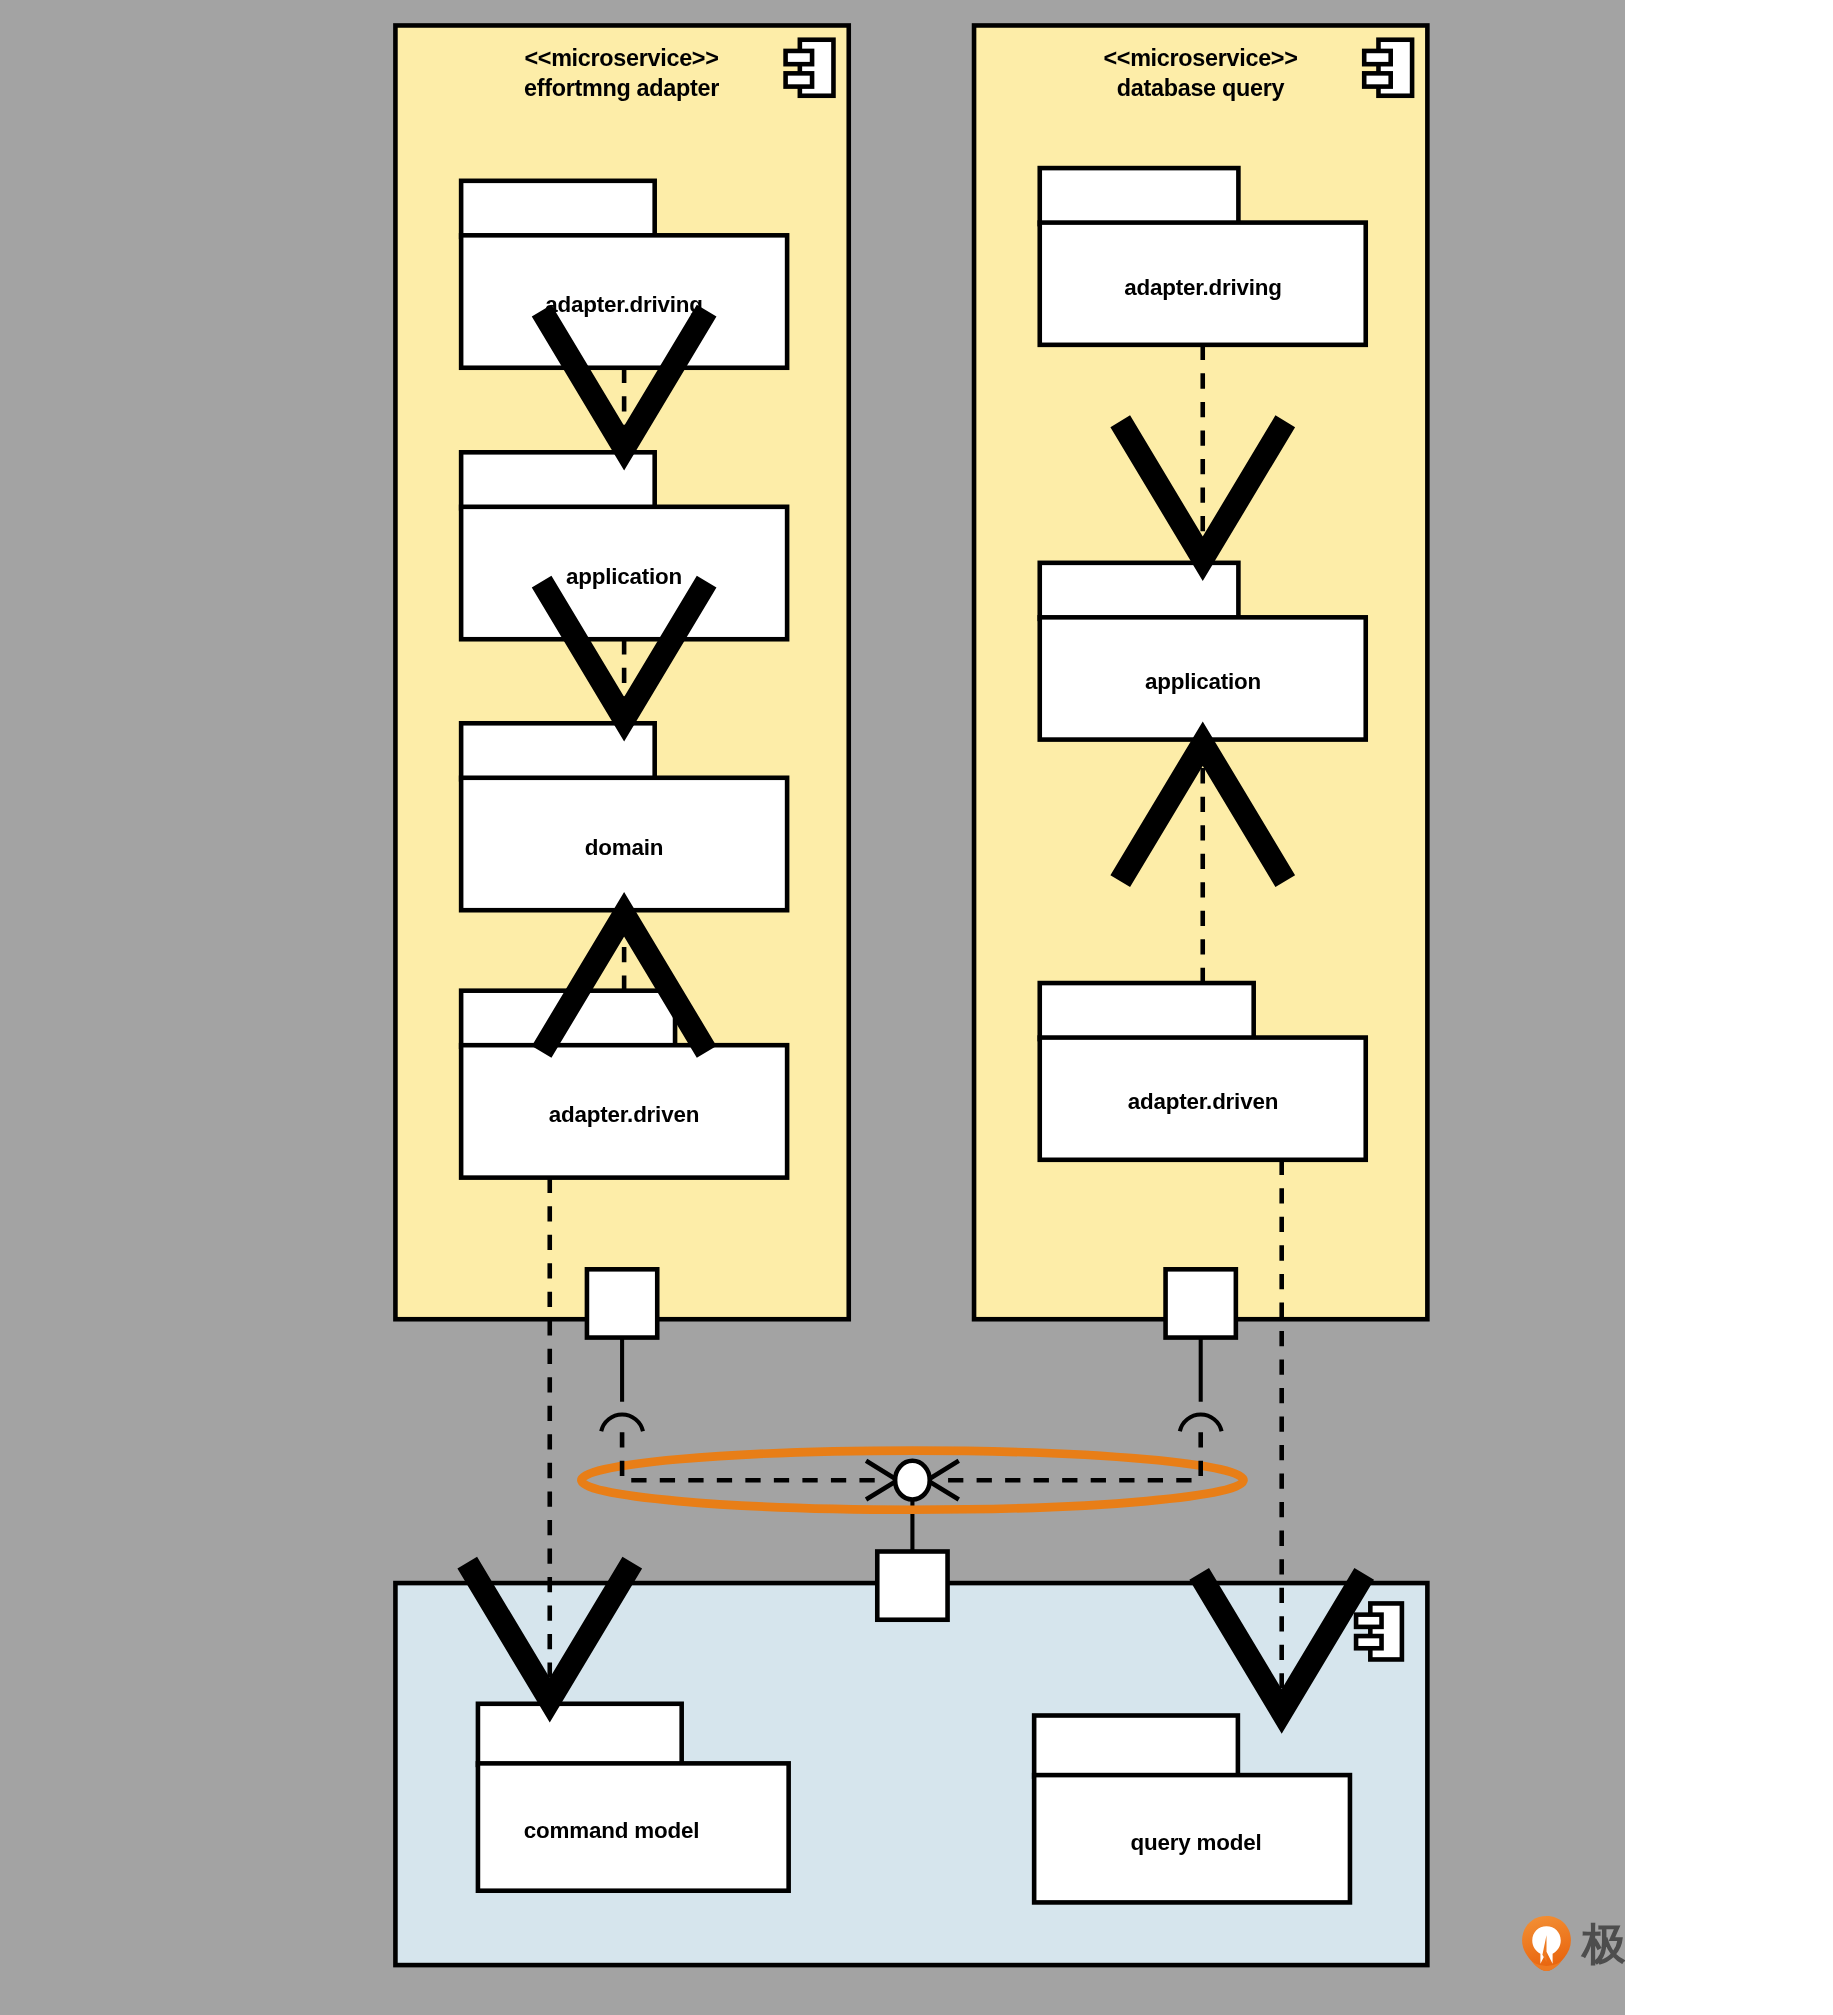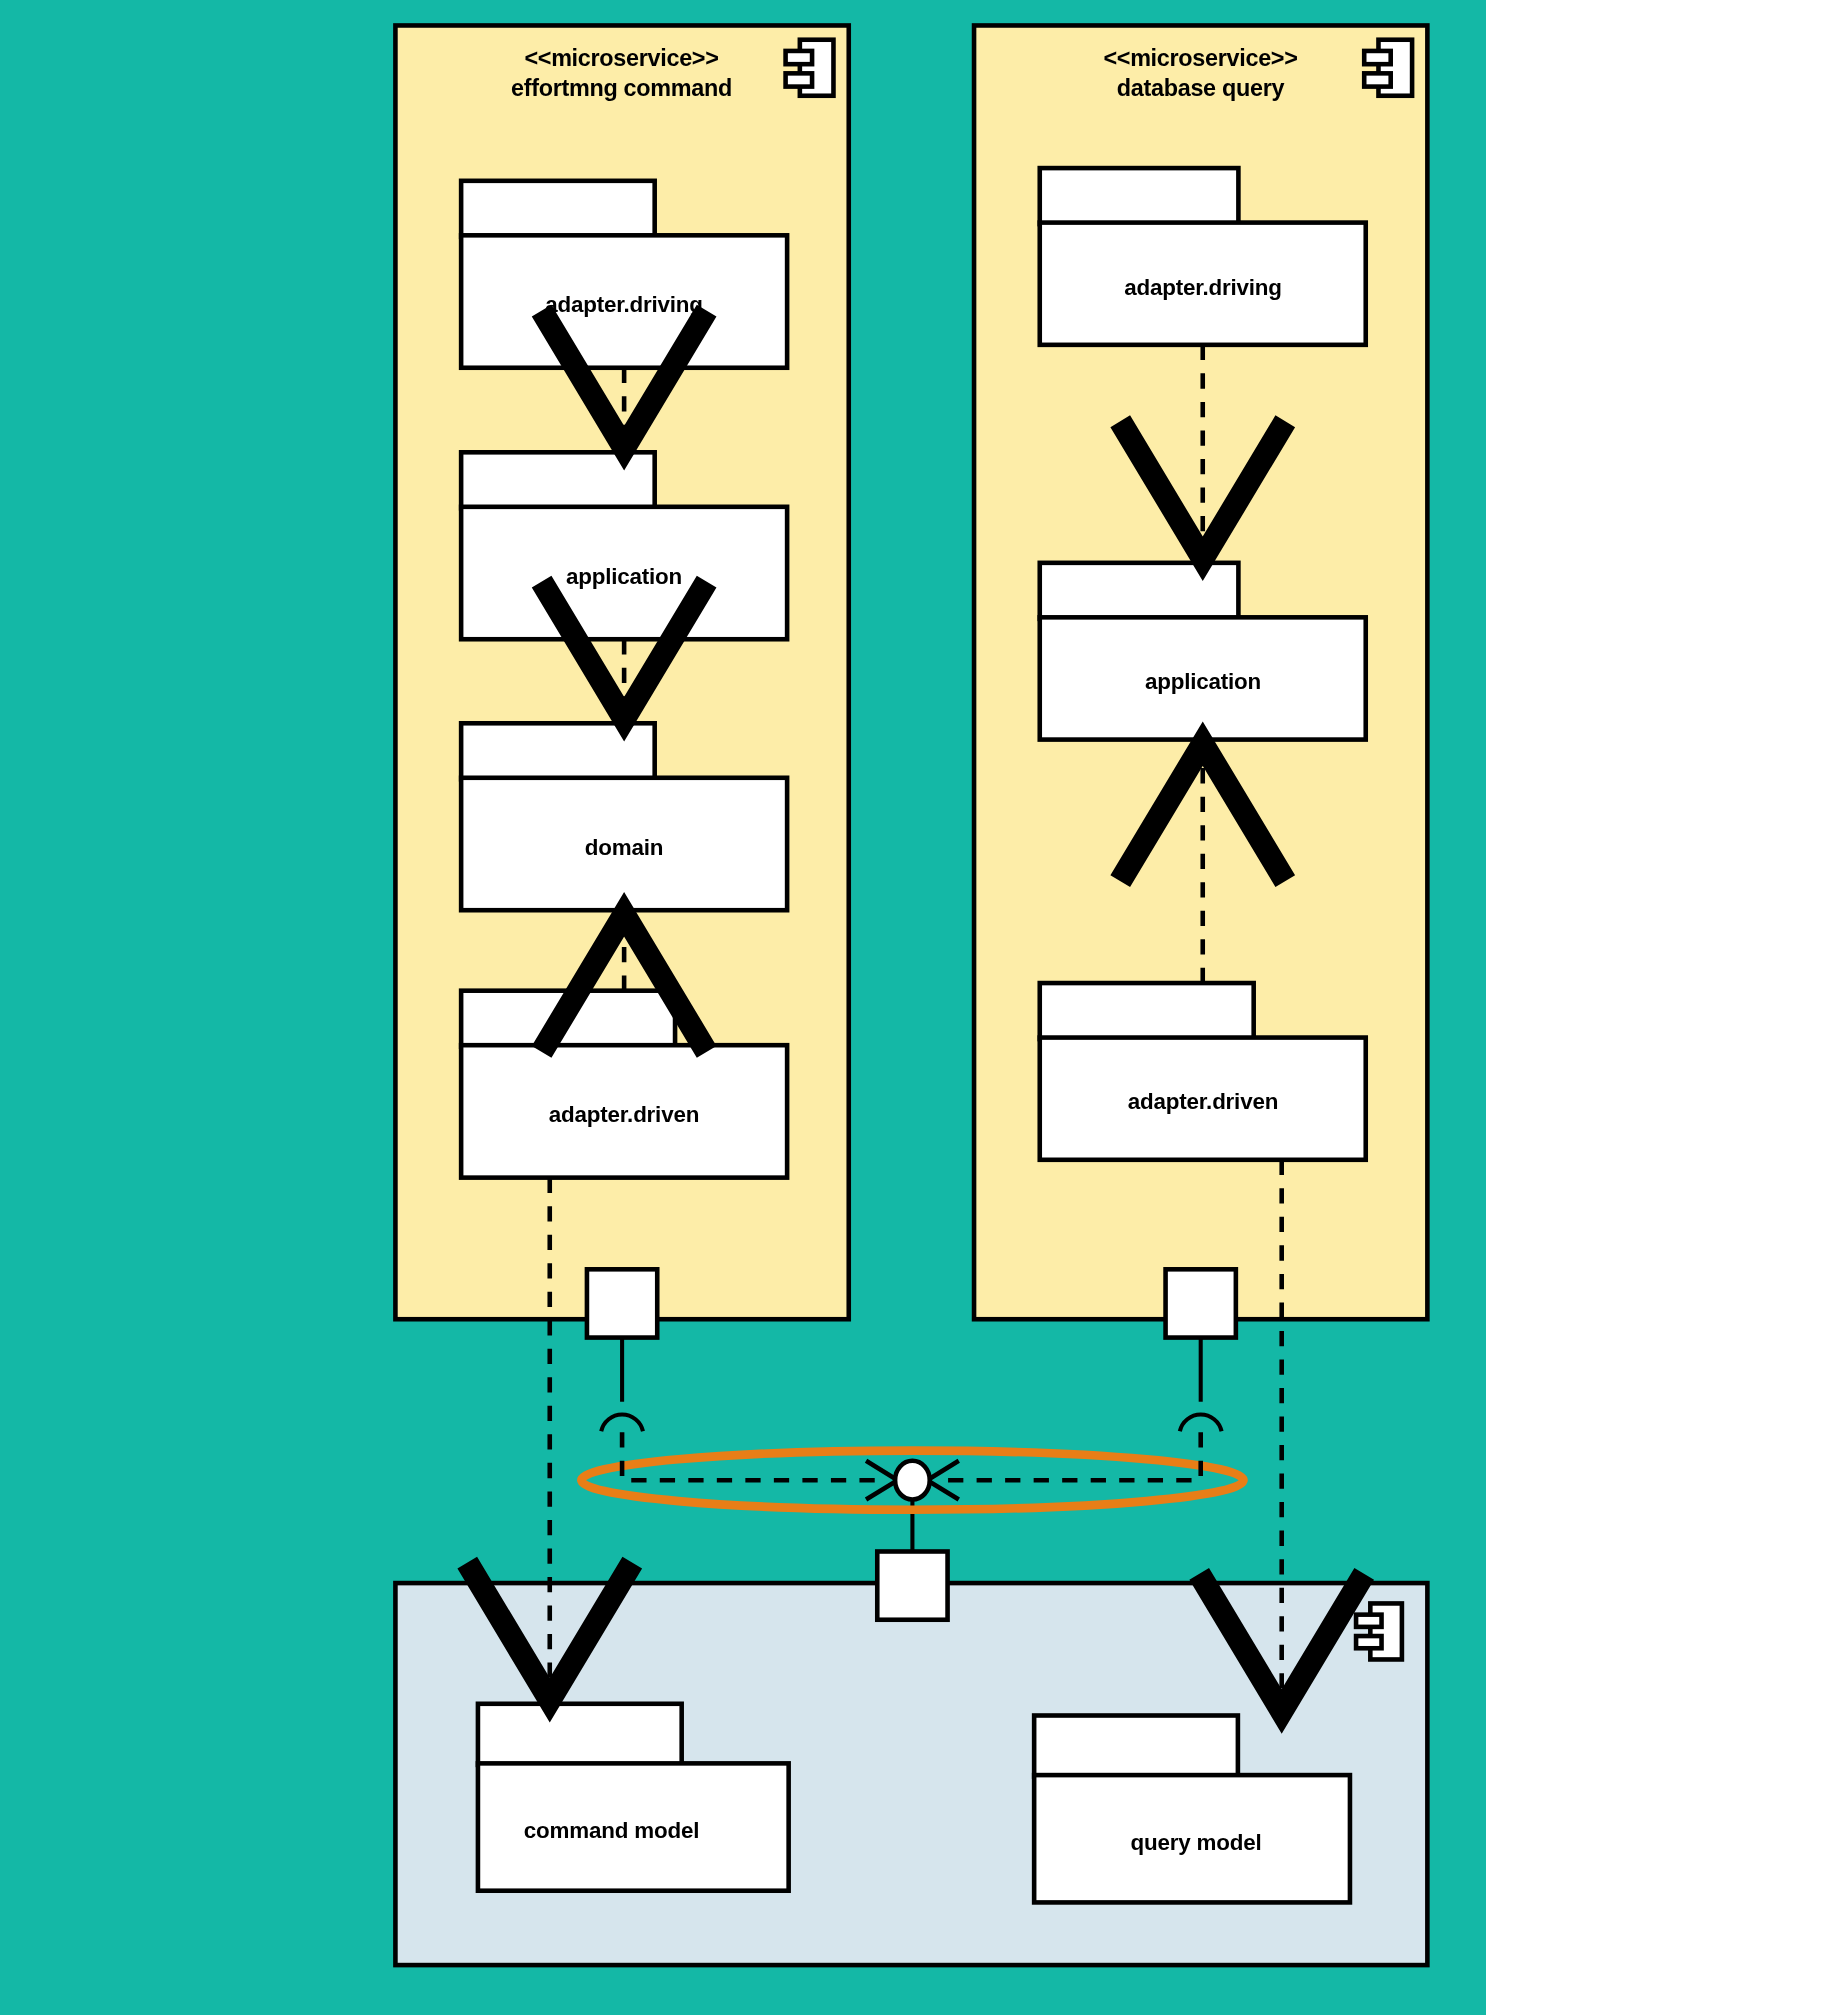--- a/index.html
+++ b/index.html
@@ -13,9 +13,9 @@
   }
   #canvas {
     position: relative;
-    width: 1486px;
+    width: 1625px;
     height: 2015px;
-    background: #14b8a6;
+    background: #a3a3a3;
     overflow: hidden;
   }
   #diagram-svg {

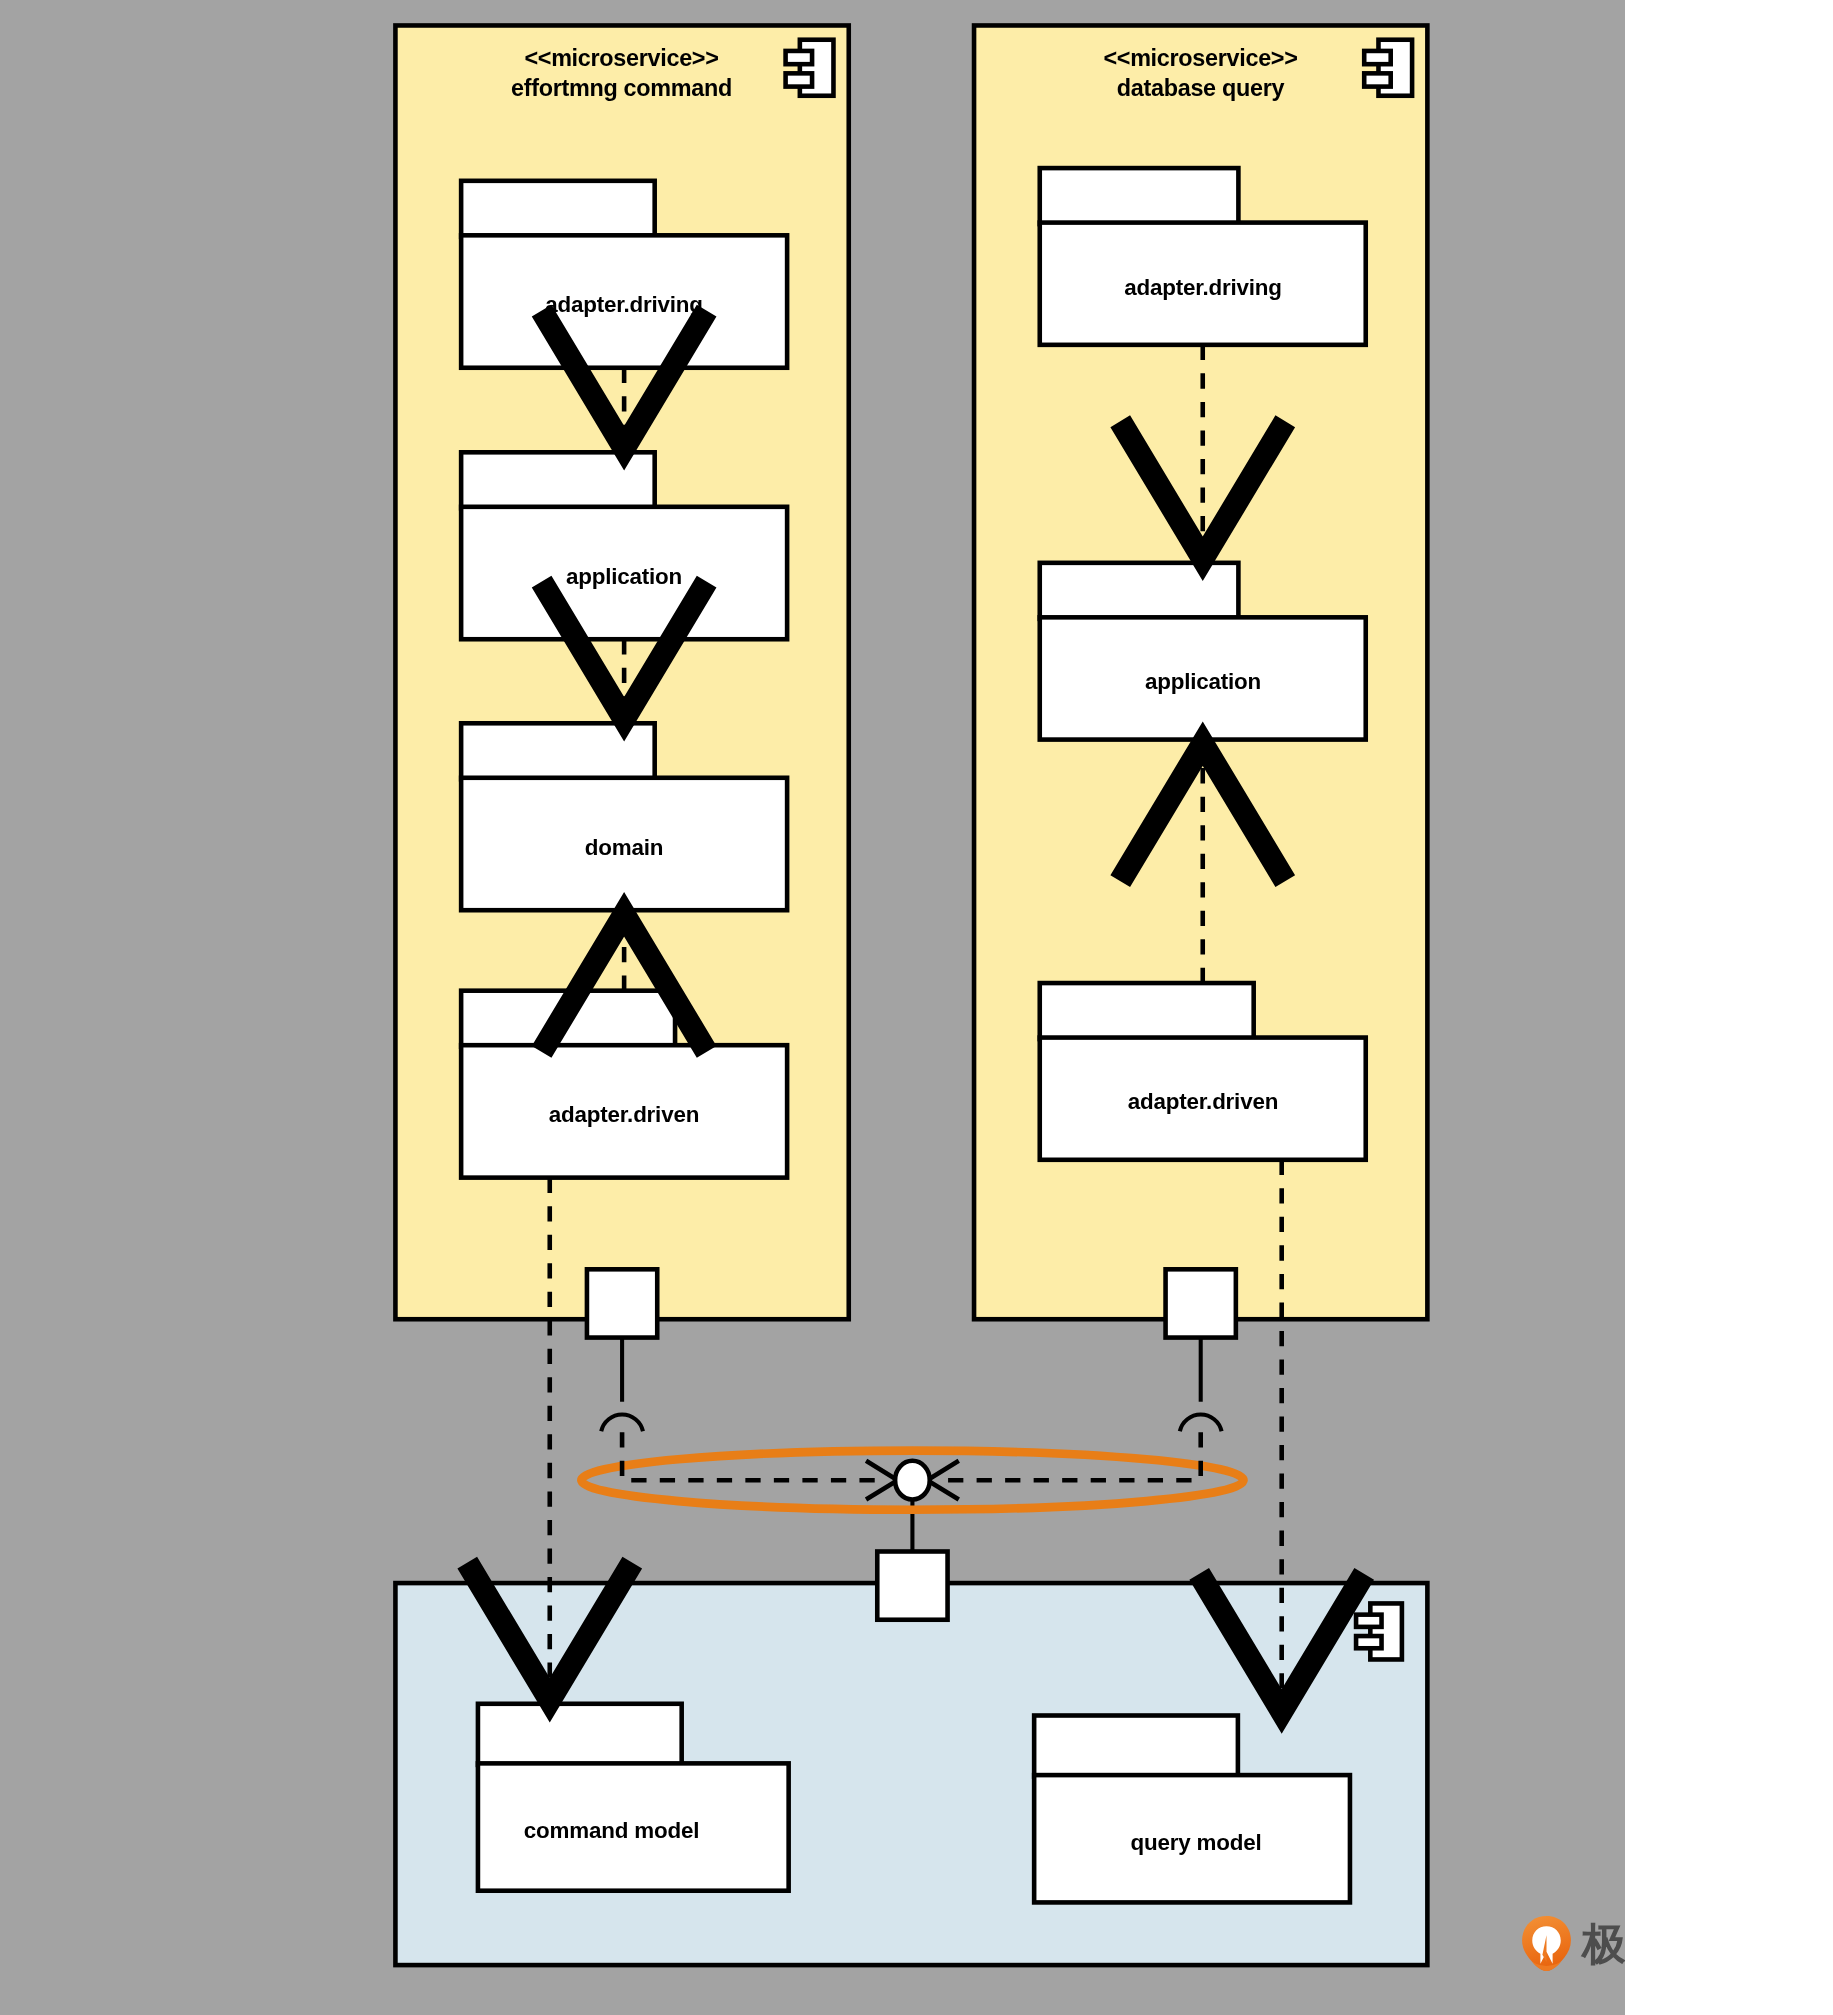--- a/index.html
+++ b/index.html
@@ -207,7 +207,7 @@
     <line x1="2516" y1="2277" x2="2516" y2="3360" stroke="#000" stroke-width="9" stroke-dasharray="30 26" marker-end="url(#vhead-down)"></line>
   </svg>
 
-  <div class="lbl container-title" style="left:395px; top:43px; width:453px;"><span>&lt;&lt;microservice&gt;&gt;</span><br><span>effortmng command</span></div>
+  <div class="lbl container-title" style="left:395px; top:43px; width:453px;"><span>&lt;&lt;microservice&gt;&gt;</span><br><span>effortmng adapter</span></div>
 
   <div class="lbl container-title" style="left:974px; top:43px; width:453px;"><span>&lt;&lt;microservice&gt;&gt;</span><br><span>database query</span></div>
 

